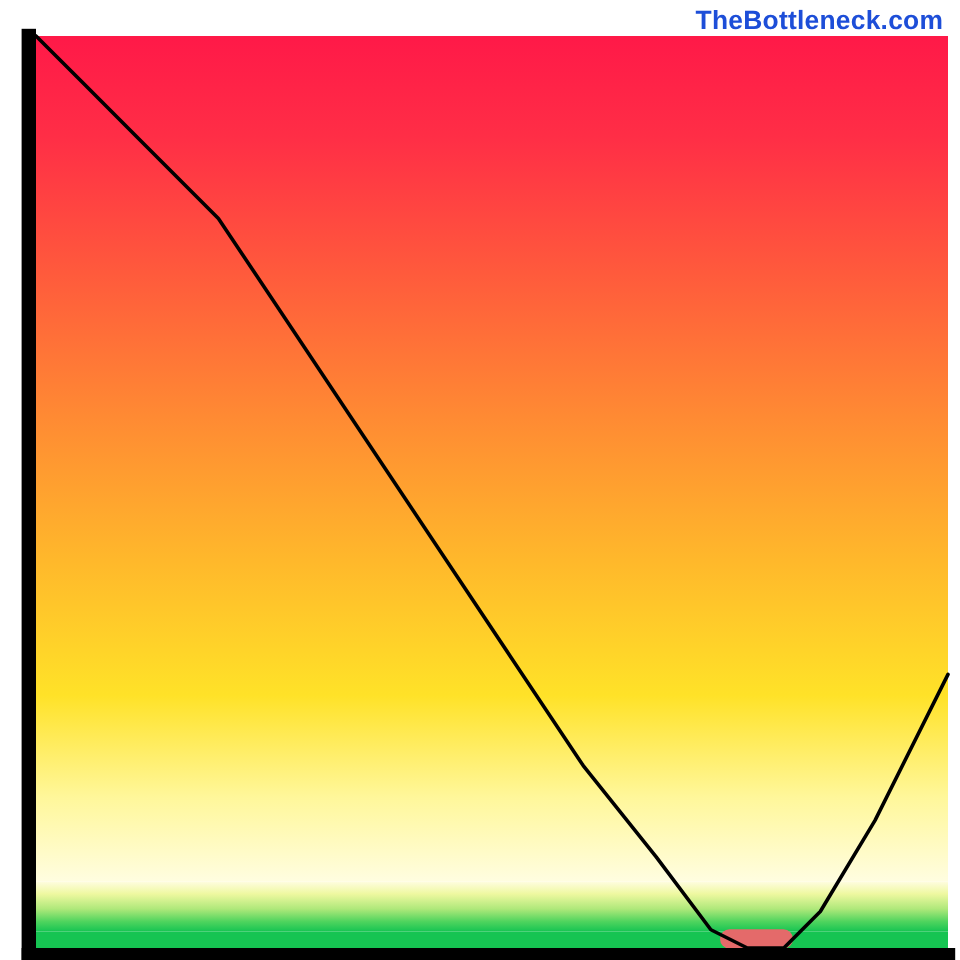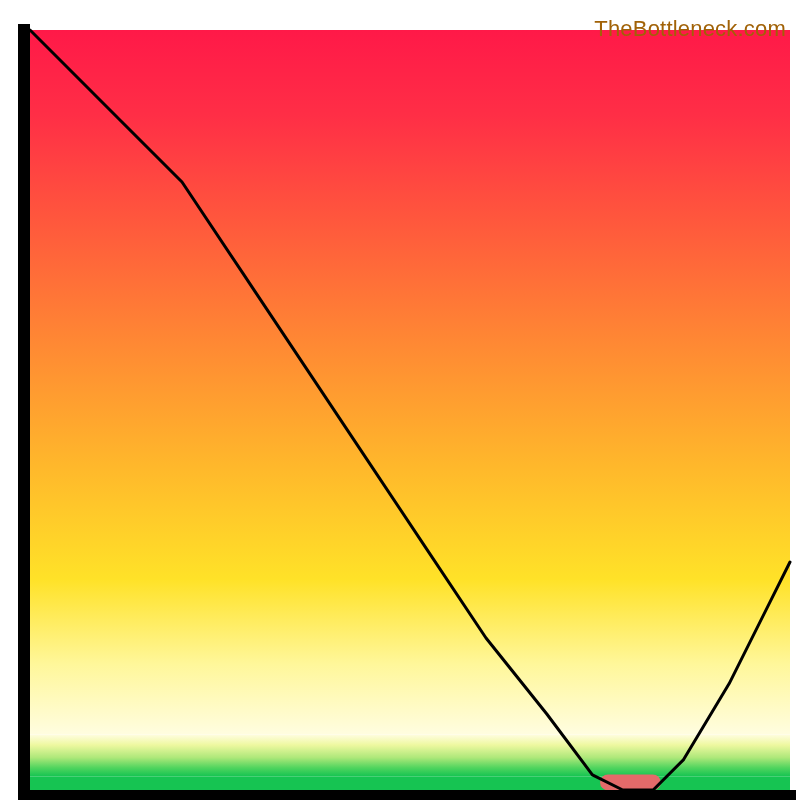--- a/index.html
+++ b/index.html
@@ -13,11 +13,11 @@
   }
   .watermark {
     position: absolute;
-    top: 16px;
+    top: 4px;
     right: 14px;
     font-size: 22px;
-    font-weight: 400;
-    color: #a16207;
+    font-weight: 700;
+    color: #1d4ed8;
     letter-spacing: 0.2px;
     z-index: 10;
   }

